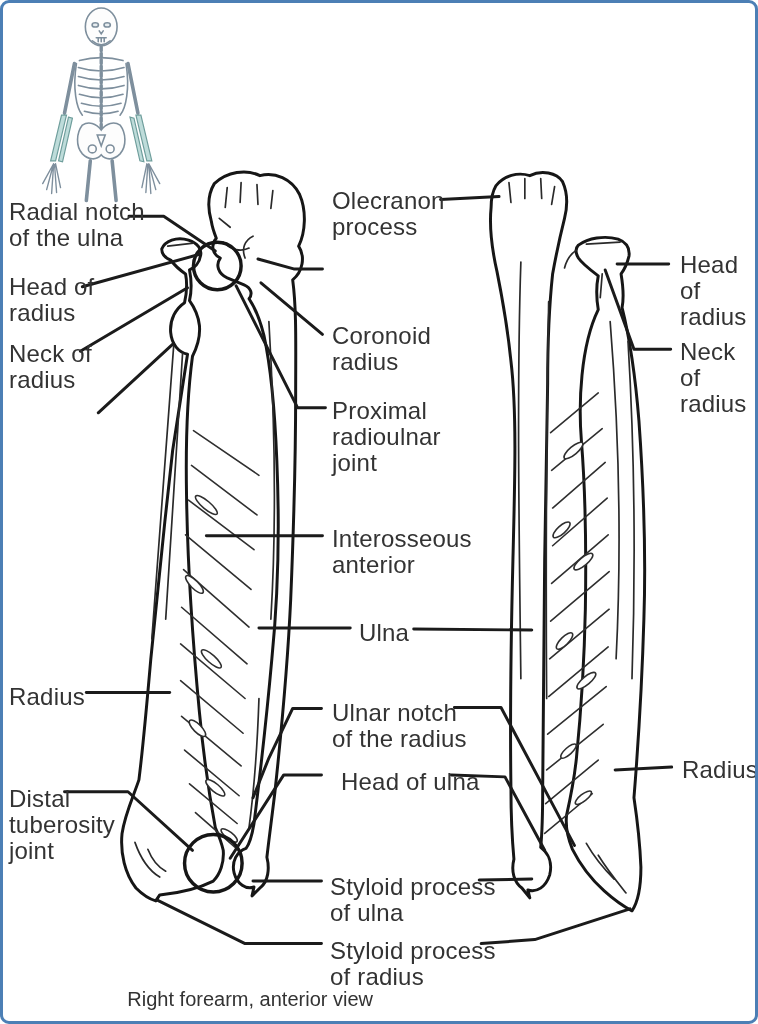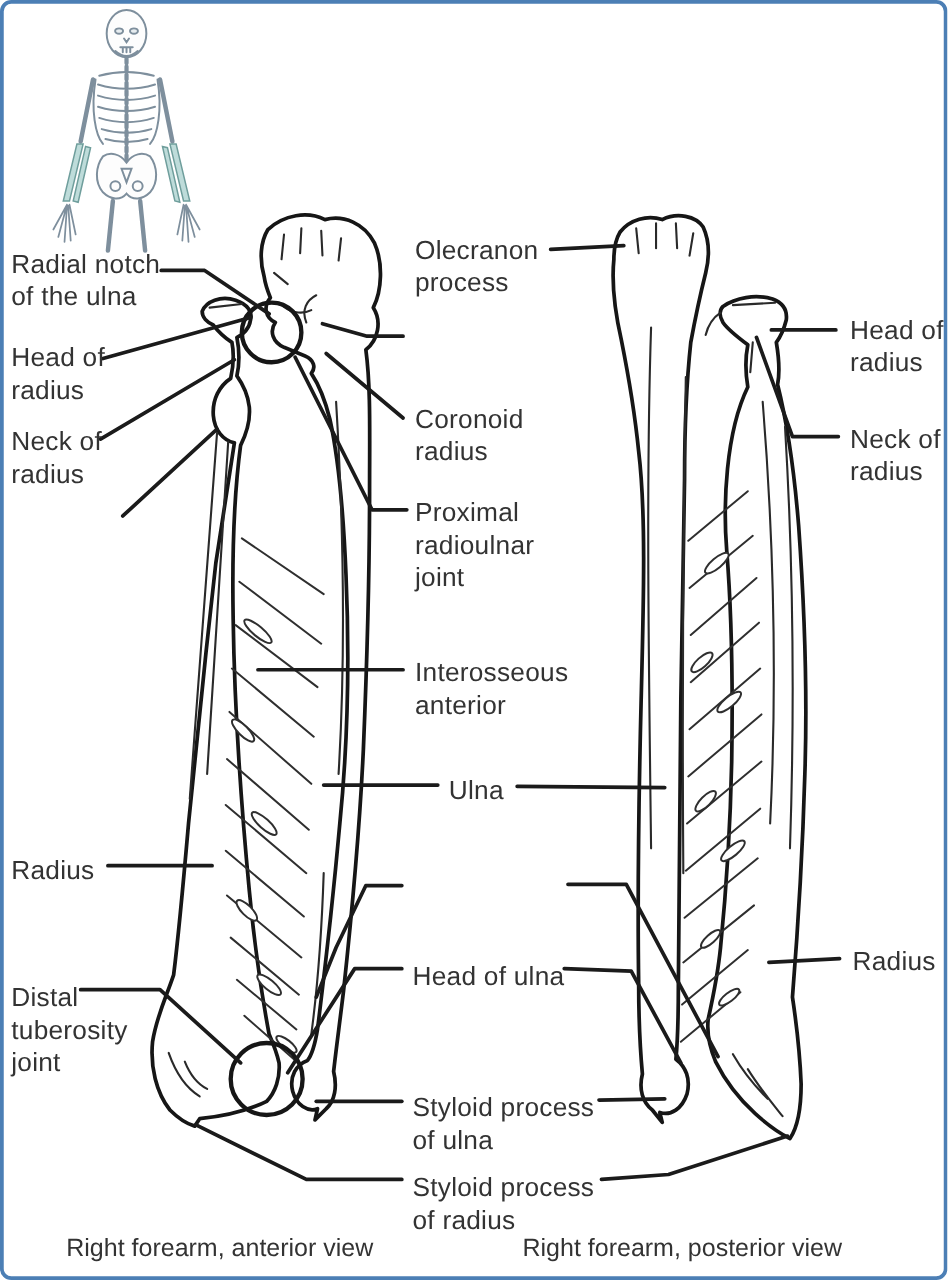--- a/index.html
+++ b/index.html
@@ -15,7 +15,7 @@
   #art{position:absolute;left:0;top:0;width:752px;height:1018px;}
   .lbl{
     position:absolute;
-    font-size:21px;
+    font-size:24px;
     line-height:26px;
     color:#333333;
     white-space:pre-line;

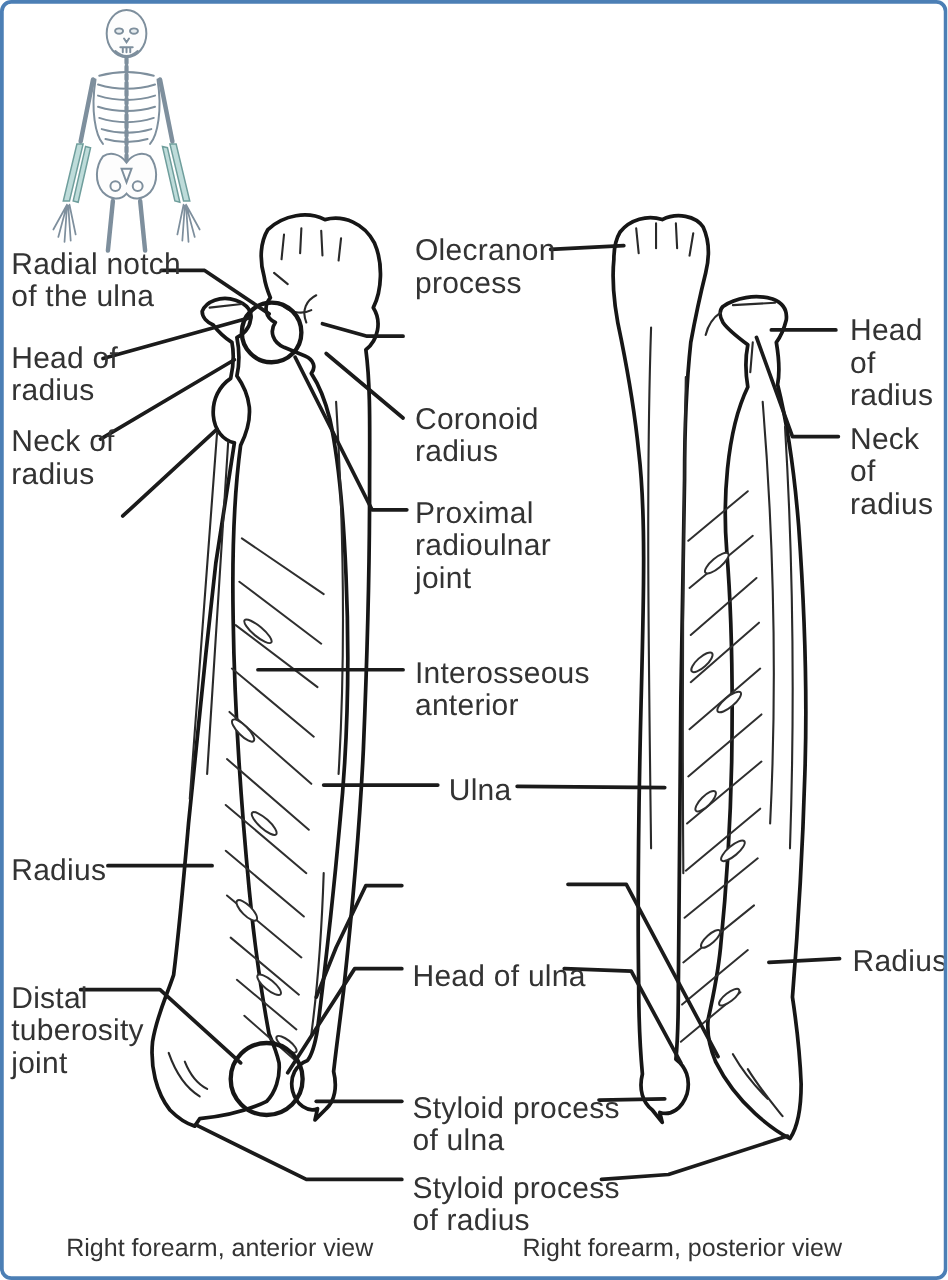--- a/index.html
+++ b/index.html
@@ -226,6 +226,8 @@
   <div class="lbl" style="left:329px;top:523px">Interosseous
 anterior</div>
   <div class="lbl" style="left:356px;top:617px">Ulna</div>
+  <div class="lbl" style="left:329px;top:697px">Ulnar notch
+of the radius</div>
   <div class="lbl" style="left:327px;top:766px">Head of ulna</div>
   <div class="lbl" style="left:327px;top:871px">Styloid process
 of ulna</div>

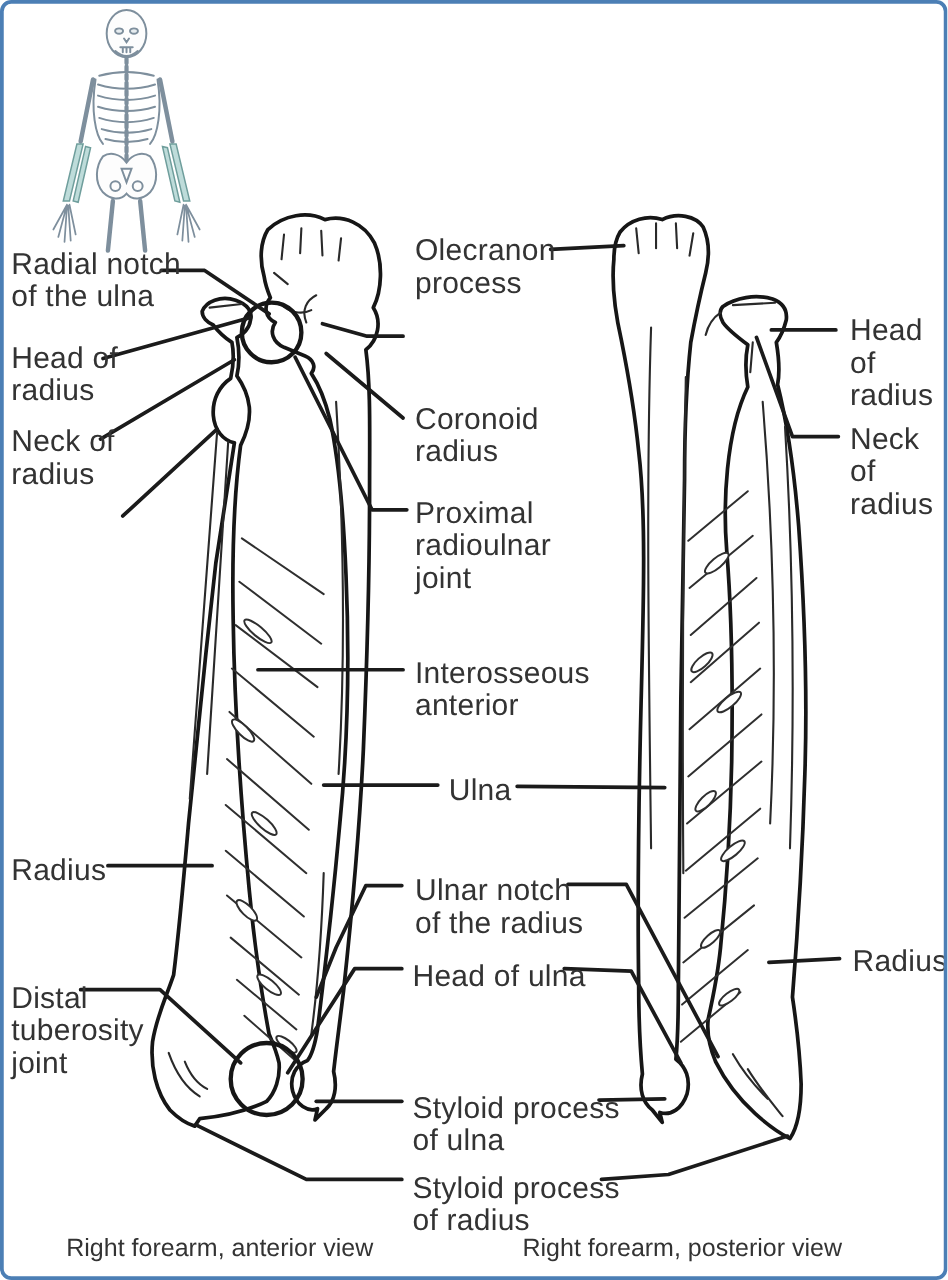--- a/index.html
+++ b/index.html
@@ -228,7 +228,7 @@
   <div class="lbl" style="left:356px;top:617px">Ulna</div>
   <div class="lbl" style="left:329px;top:697px">Ulnar notch
 of the radius</div>
-  <div class="lbl" style="left:327px;top:766px">Head of ulna</div>
+  <div class="lbl" style="left:338px;top:766px">Head of ulna</div>
   <div class="lbl" style="left:327px;top:871px">Styloid process
 of ulna</div>
   <div class="lbl" style="left:327px;top:935px">Styloid process

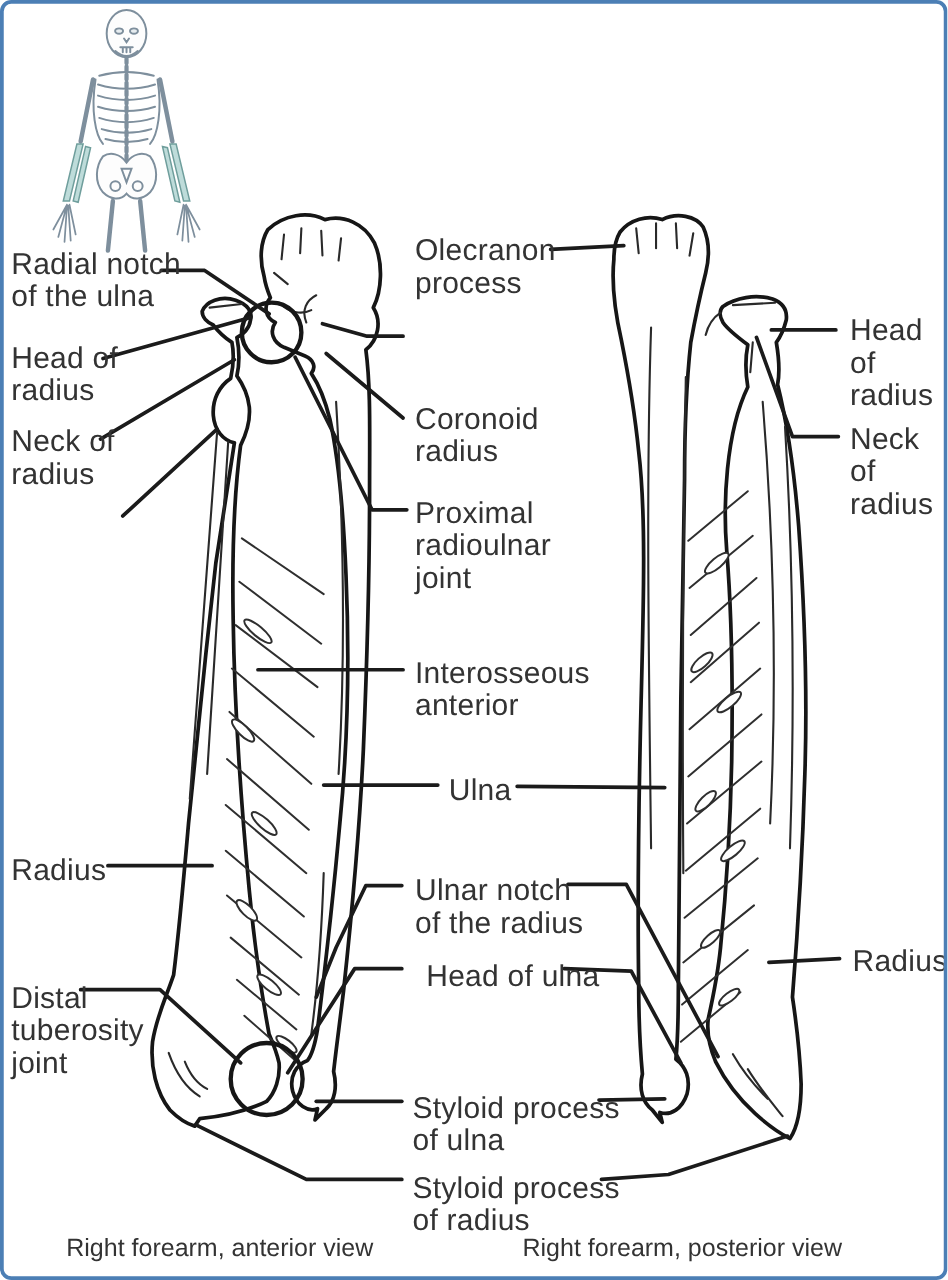--- a/index.html
+++ b/index.html
@@ -25,7 +25,7 @@
     position:absolute;
     font-size:20px;
     color:#333333;
-    text-align:left;
+    text-align:right;
   }
 </style>
 </head>

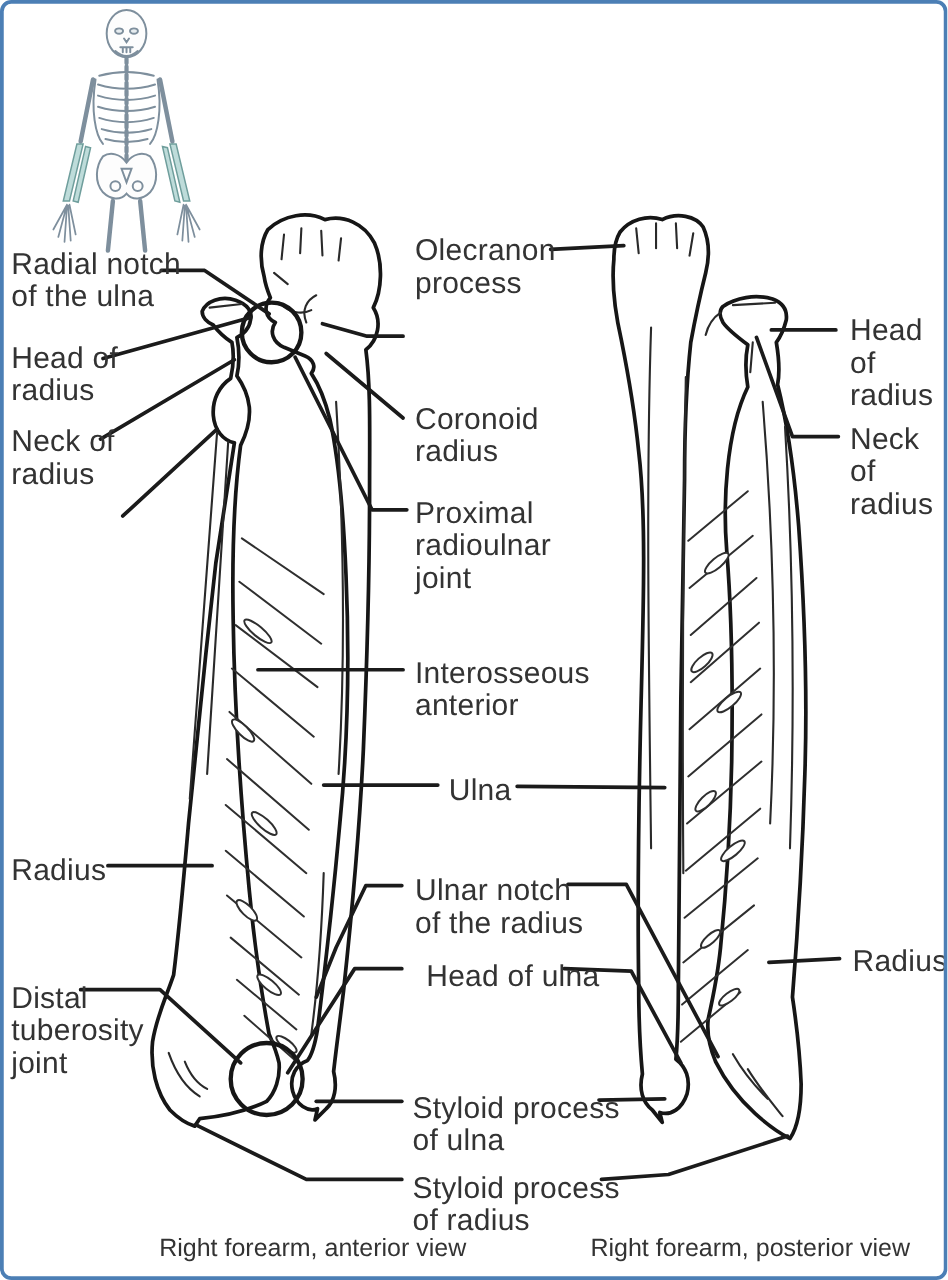--- a/index.html
+++ b/index.html
@@ -241,7 +241,6 @@
   <div class="lbl" style="left:679px;top:754px">Radius</div>
 
   <div class="caption" style="left:50px;top:985px;width:320px">Right forearm, anterior view</div>
-  <div class="caption" style="left:415px;top:985px;width:310px">Right forearm, posterior view</div>
 </div>
 
 </body></html>

